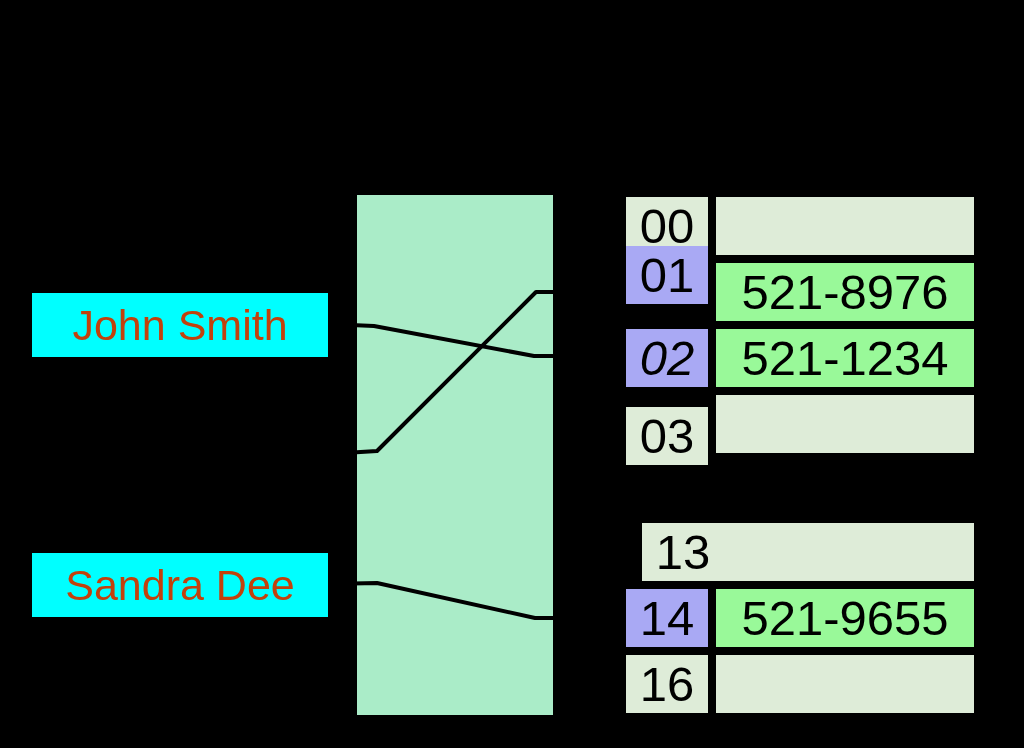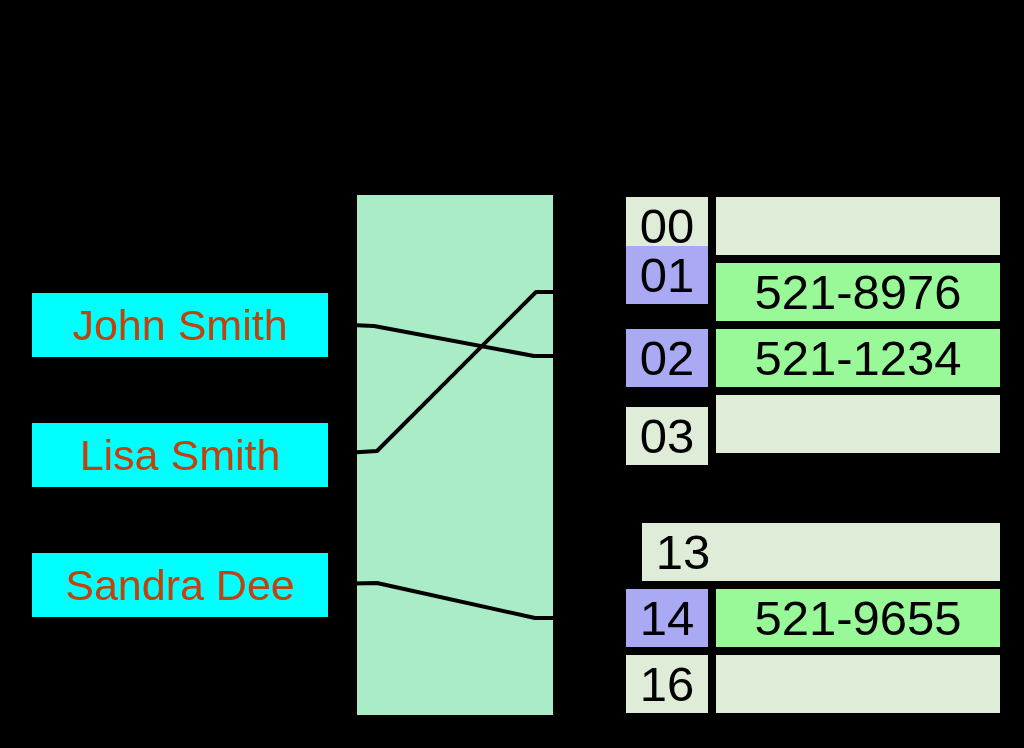--- a/index.html
+++ b/index.html
@@ -45,7 +45,7 @@
     z-index: 3;
   }
   .cell.idx { left: 626px; width: 82px; }
-  .cell.val { left: 716px; width: 284px; }
+  .cell.val { left: 716px; width: 258px; }
 </style>
 </head>
 <body style="background-color: rgb(0, 0, 0);">

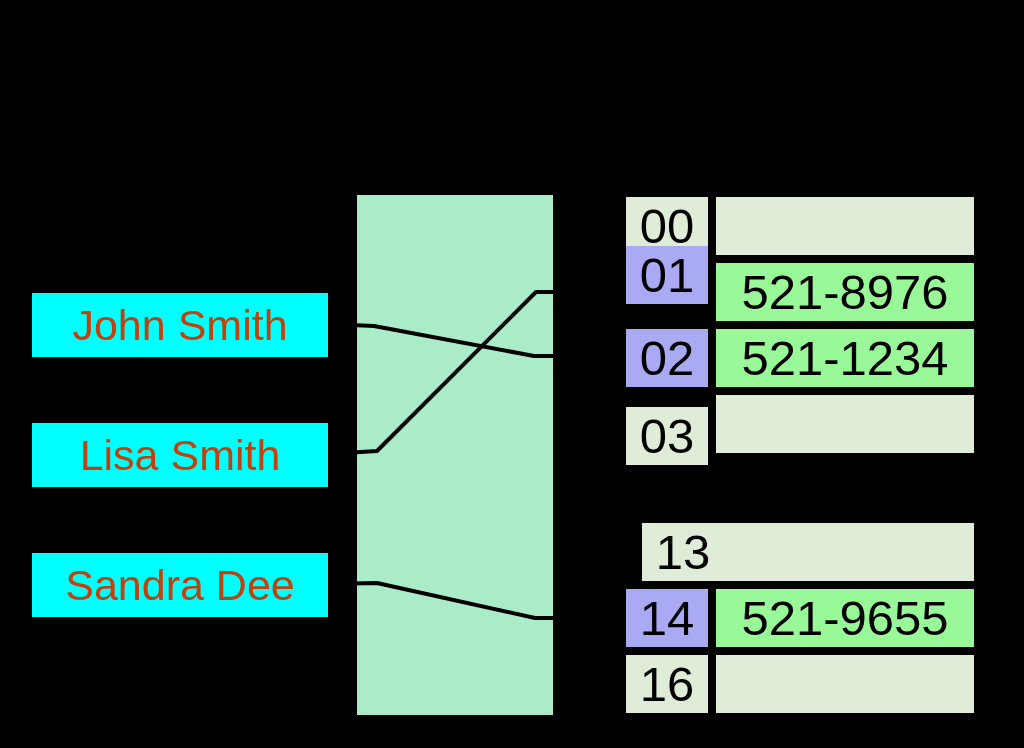--- a/index.html
+++ b/index.html
@@ -66,7 +66,7 @@
 
   <div class="cell idx" style="top: 197px; background-color: rgb(222, 236, 216);">00</div>
   <div class="cell idx" style="top: 246px; background-color: rgb(169, 169, 244);">01</div>
-  <div class="cell idx" style="top: 329px; background-color: rgb(169, 169, 244);">02</div>
+  <div class="cell idx" style="top: 329px; background-color: rgb(169, 169, 244); font-style: italic;">02</div>
   <div class="cell idx" style="top: 395px; background-color: rgb(222, 236, 216); margin-top: 12px;">03</div>
   <div class="cell idx" style="top: 523px; background-color: rgb(222, 236, 216); margin-left: 16px;">13</div>
   <div class="cell idx" style="top: 589px; background-color: rgb(169, 169, 244);">14</div>

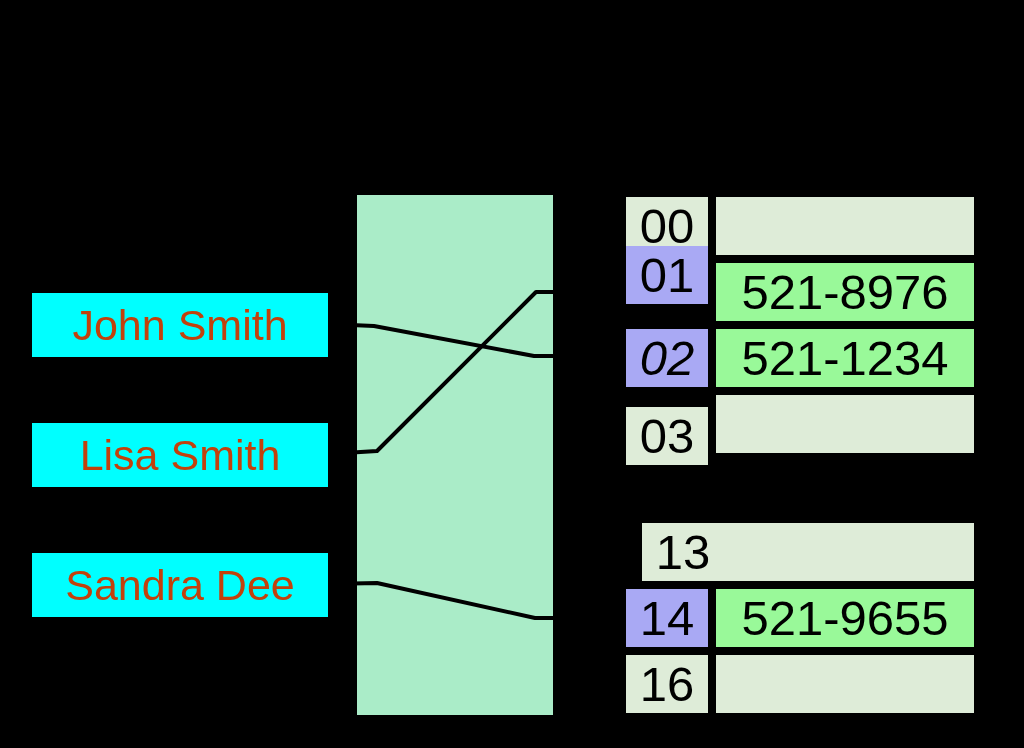--- a/index.html
+++ b/index.html
@@ -53,7 +53,6 @@
 <div class="stage">
 
   <div class="key" style="top: 293px; background-color: rgb(0, 255, 255);">John Smith</div>
-  <div class="key" style="top: 423px; background-color: rgb(0, 255, 255);">Lisa Smith</div>
   <div class="key" style="top: 553px; background-color: rgb(0, 255, 255);">Sandra Dee</div>
 
   <div class="hashbox" style="background-color: rgb(170, 236, 200);"></div>

